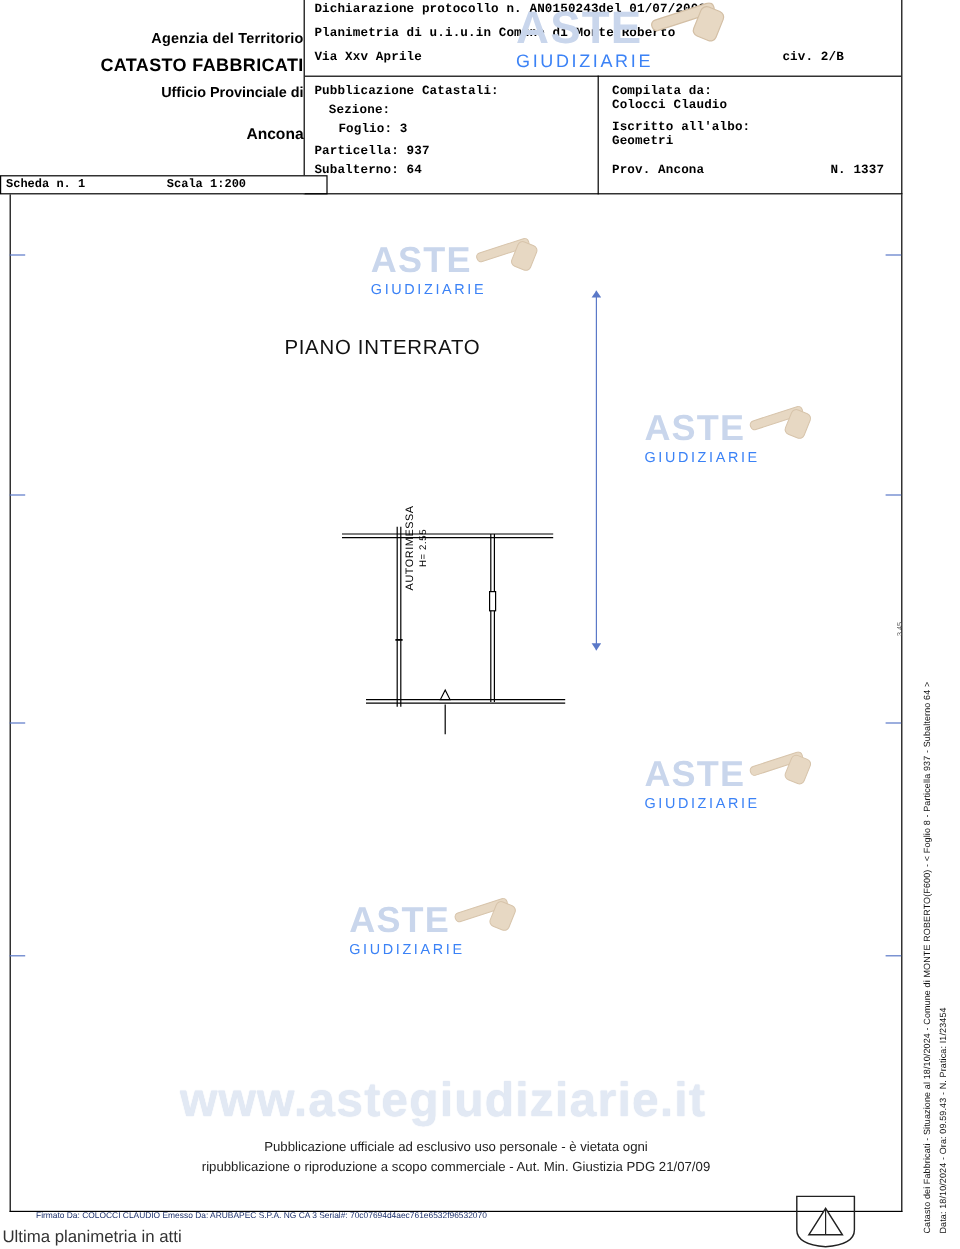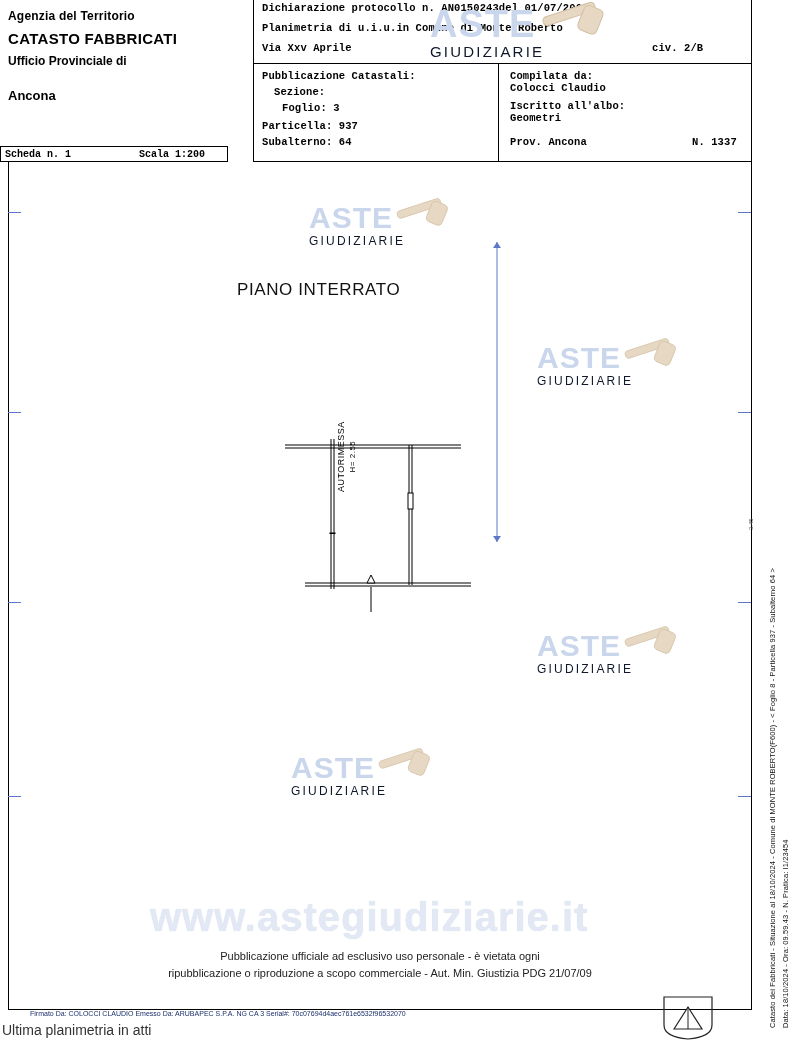--- a/index.html
+++ b/index.html
@@ -34,8 +34,8 @@
     border-right: 1px solid #000;
   }
   .hdr-left-inner {
-    text-align: left;
-    padding-top: 8px;
+    text-align: right;
+    padding-top: 24px;
     line-height: 1.45;
   }
   .agenzia {

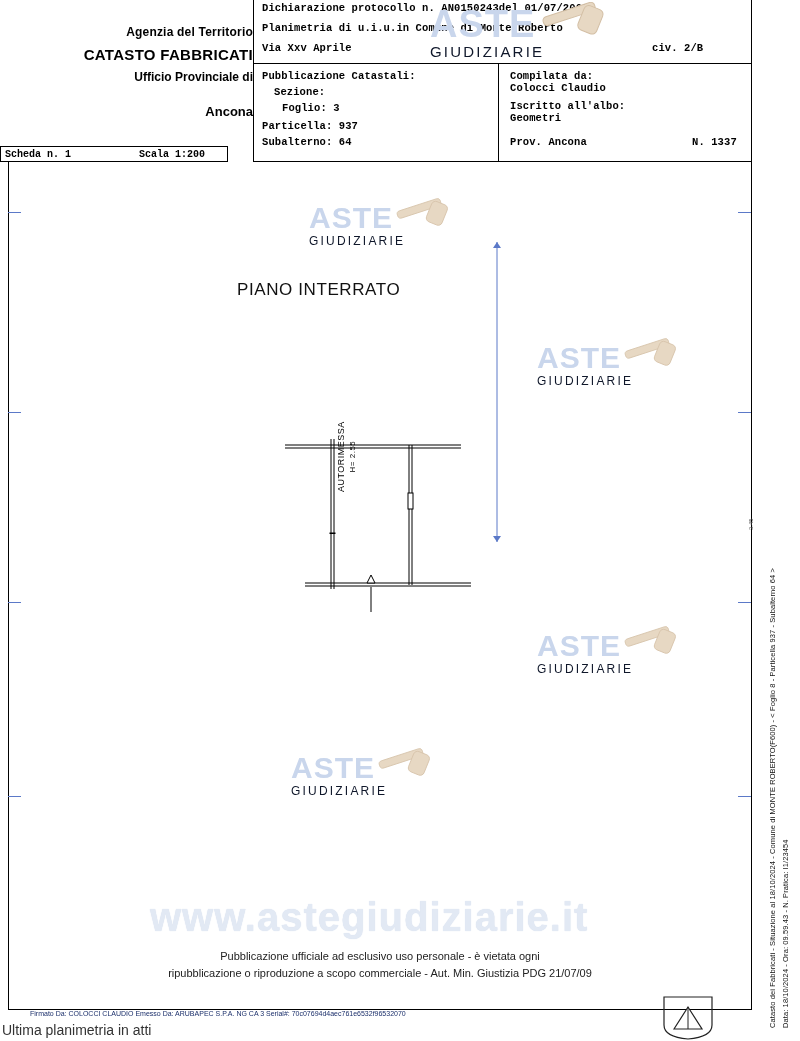--- a/index.html
+++ b/index.html
@@ -178,7 +178,7 @@
   }
   .wm-sub {
     font-family: "Liberation Sans", sans-serif;
-    color: #0f172a;
+    color: #3b82f6;
     letter-spacing: 2.2px;
     line-height: 1;
   }

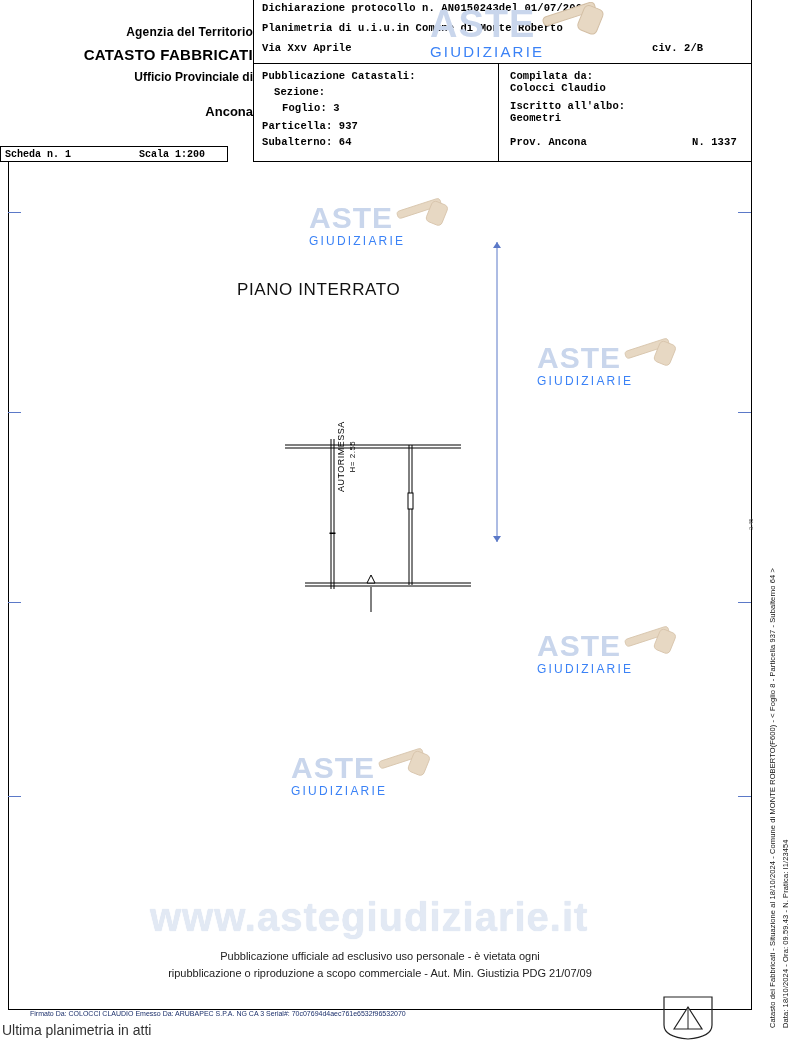--- a/index.html
+++ b/index.html
@@ -63,7 +63,7 @@
     position: absolute;
     left: -8px;
     top: 146px;
-    width: 228px;
+    width: 273px;
     height: 16px;
     box-sizing: border-box;
     border: 1px solid #000;

